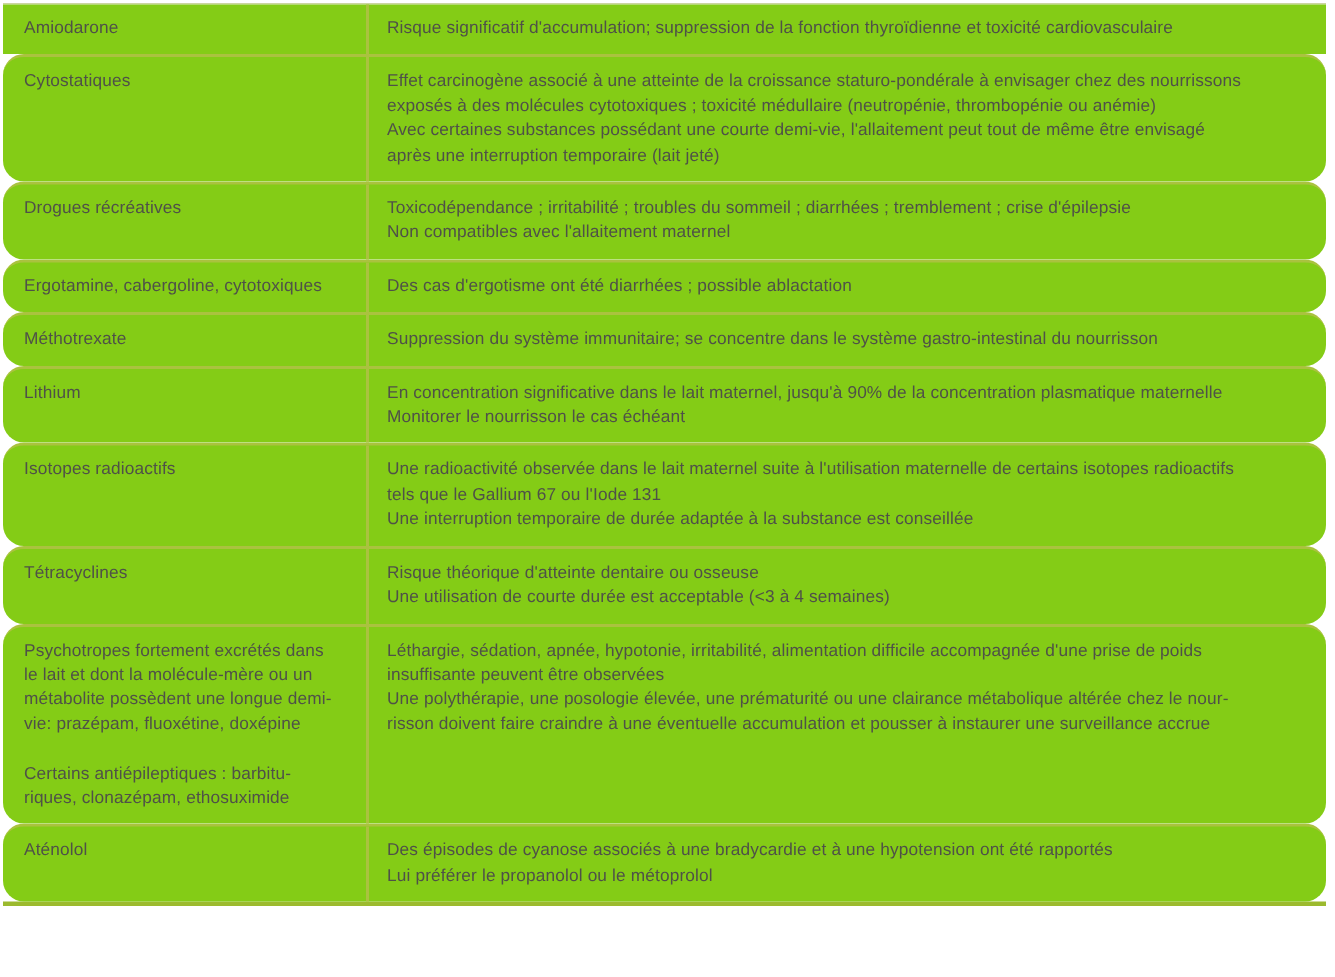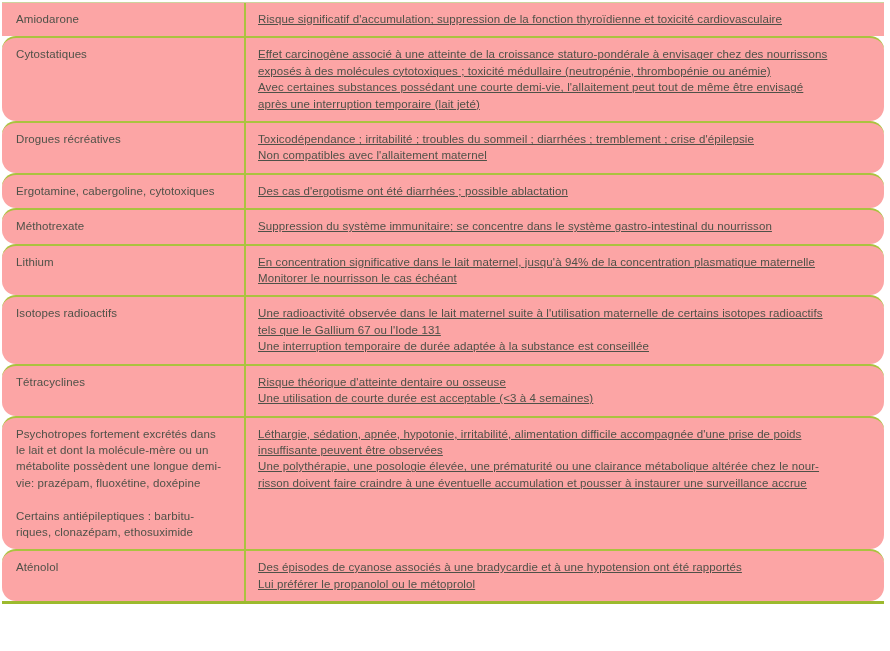--- a/index.html
+++ b/index.html
@@ -21,7 +21,7 @@
   }
   .row {
     display: flex;
-    background: #fca5a5;
+    background: #84cc16;
   }
   .row + .row {
     border-top: 2px solid #aac23f;

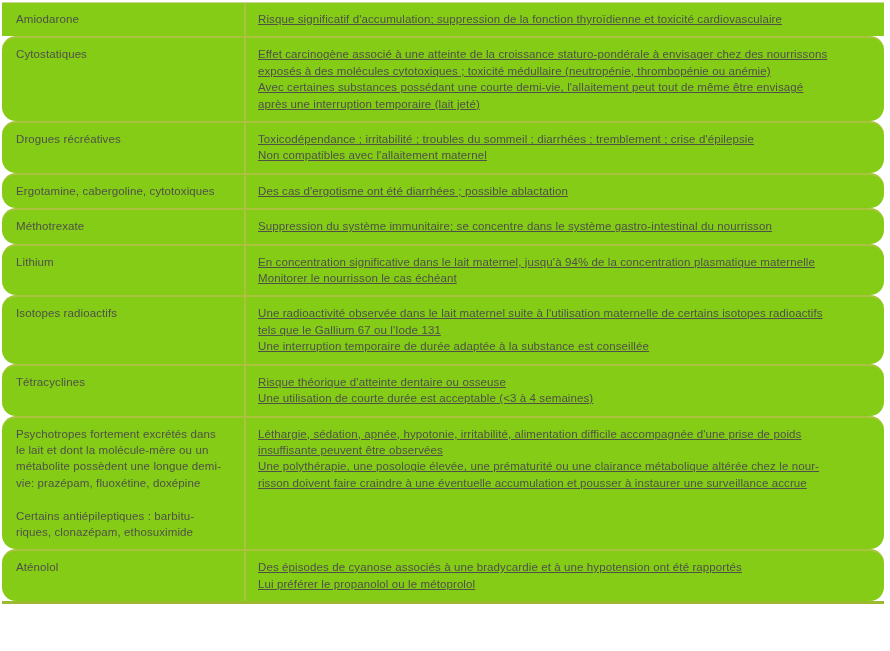--- a/index.html
+++ b/index.html
@@ -43,7 +43,6 @@
   .cell.right {
     flex: 1;
     padding: 8px 14px 9px 12px;
-    text-decoration: underline;
   }
 </style>
 </head>

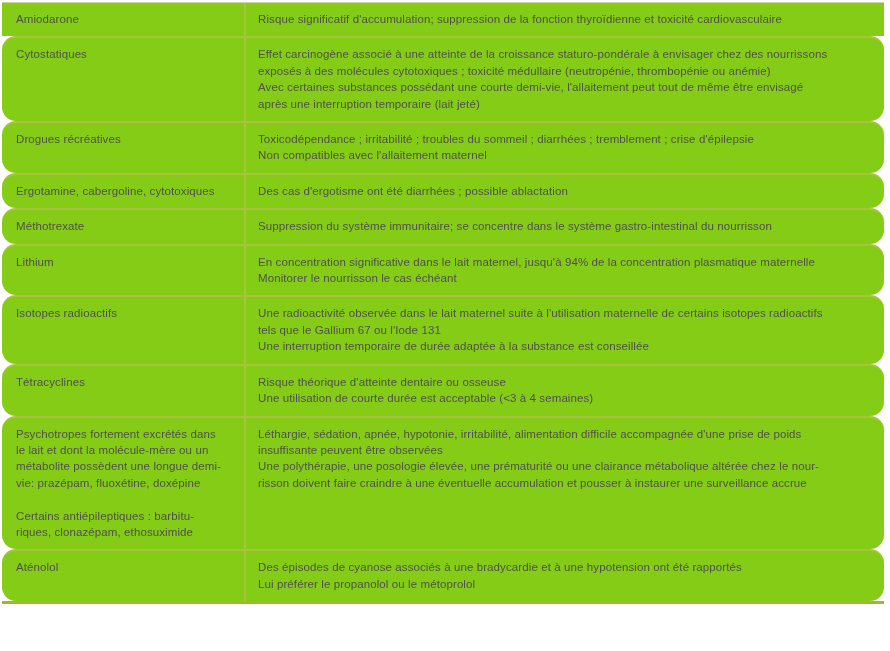--- a/index.html
+++ b/index.html
@@ -75,7 +75,7 @@
   </div>
   <div class="row">
     <div class="cell left">Lithium</div>
-    <div class="cell right">En concentration significative dans le lait maternel, jusqu'à 94% de la concentration plasmatique maternelle
+    <div class="cell right">En concentration significative dans le lait maternel, jusqu'à 90% de la concentration plasmatique maternelle
 Monitorer le nourrisson le cas échéant</div>
   </div>
   <div class="row">

